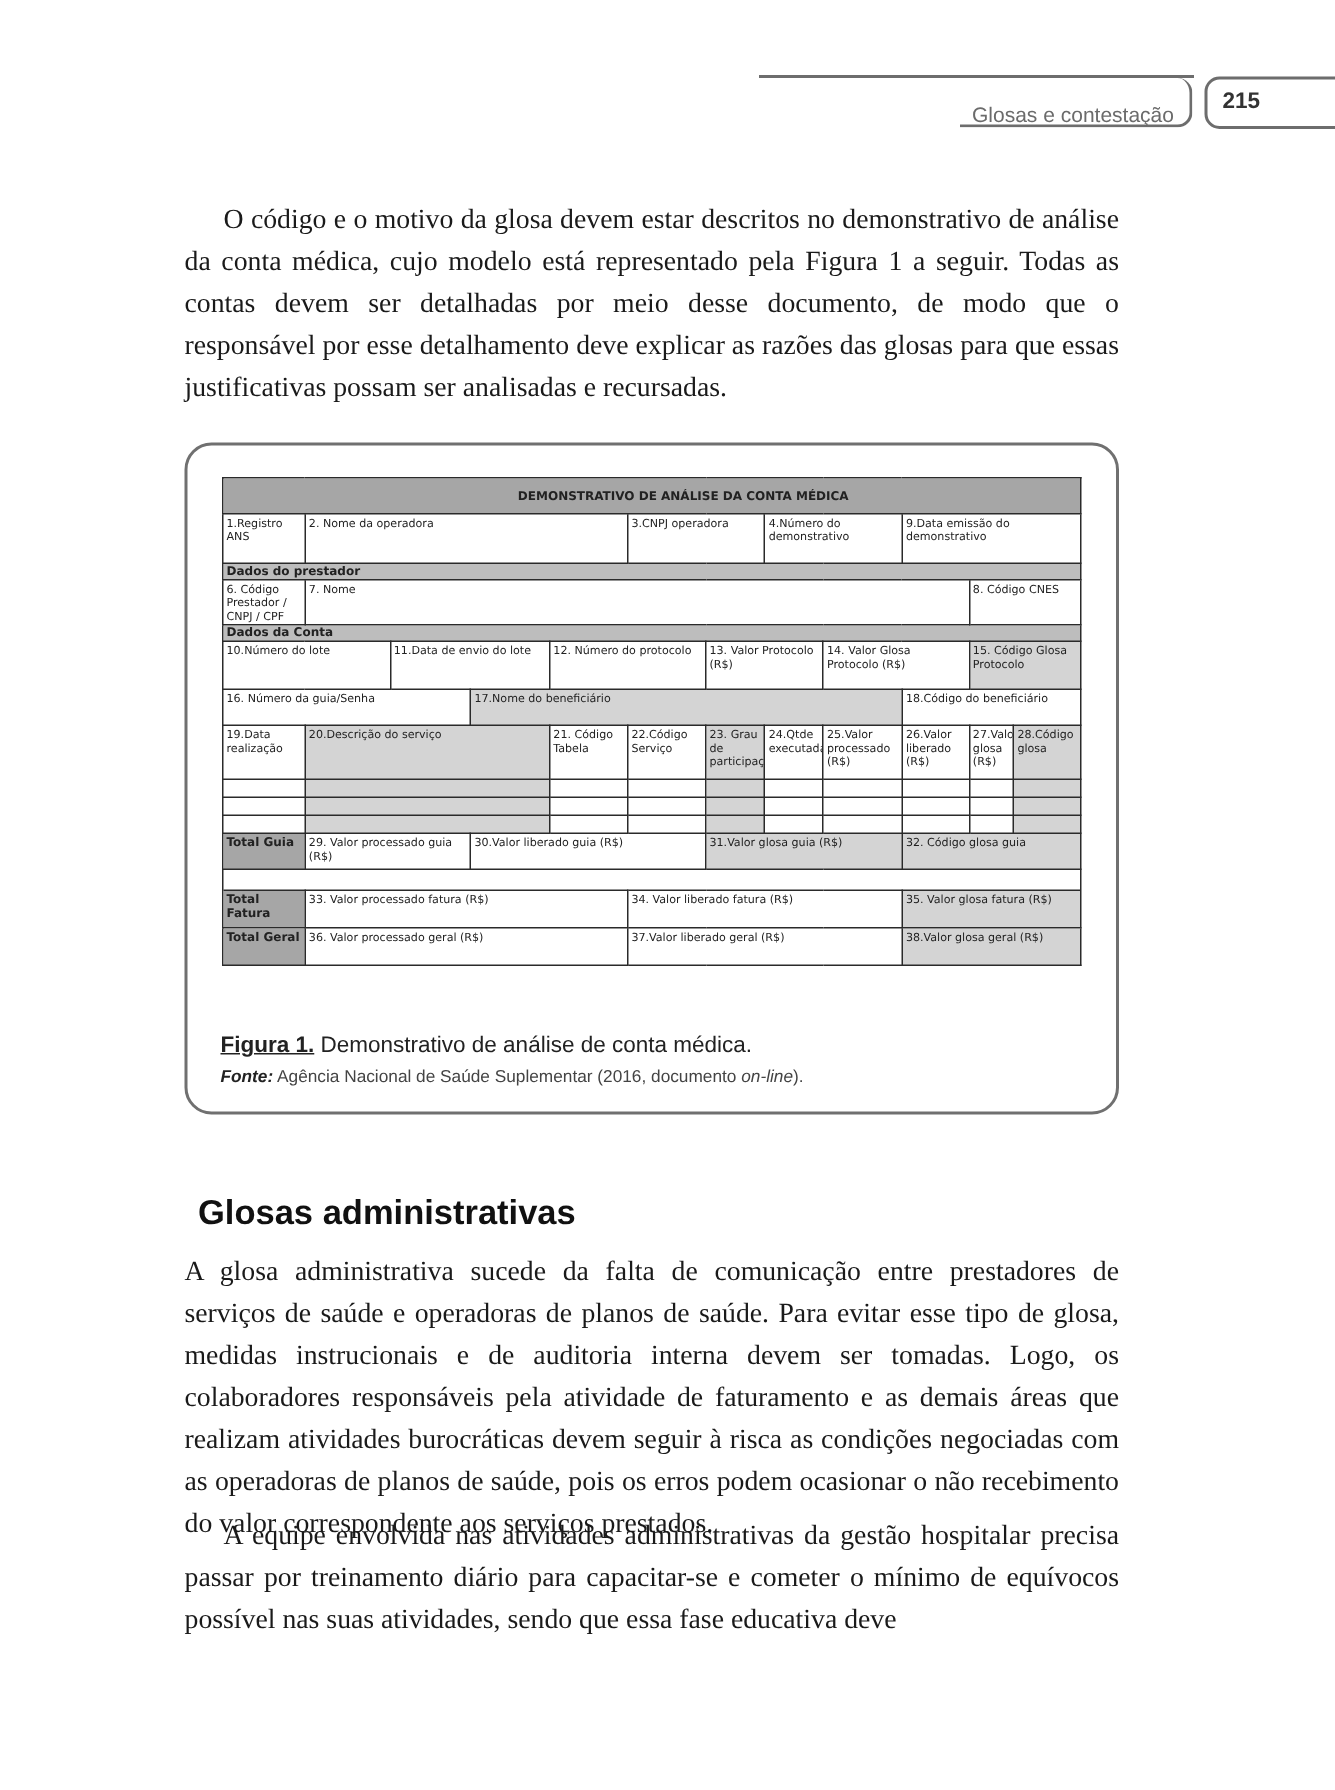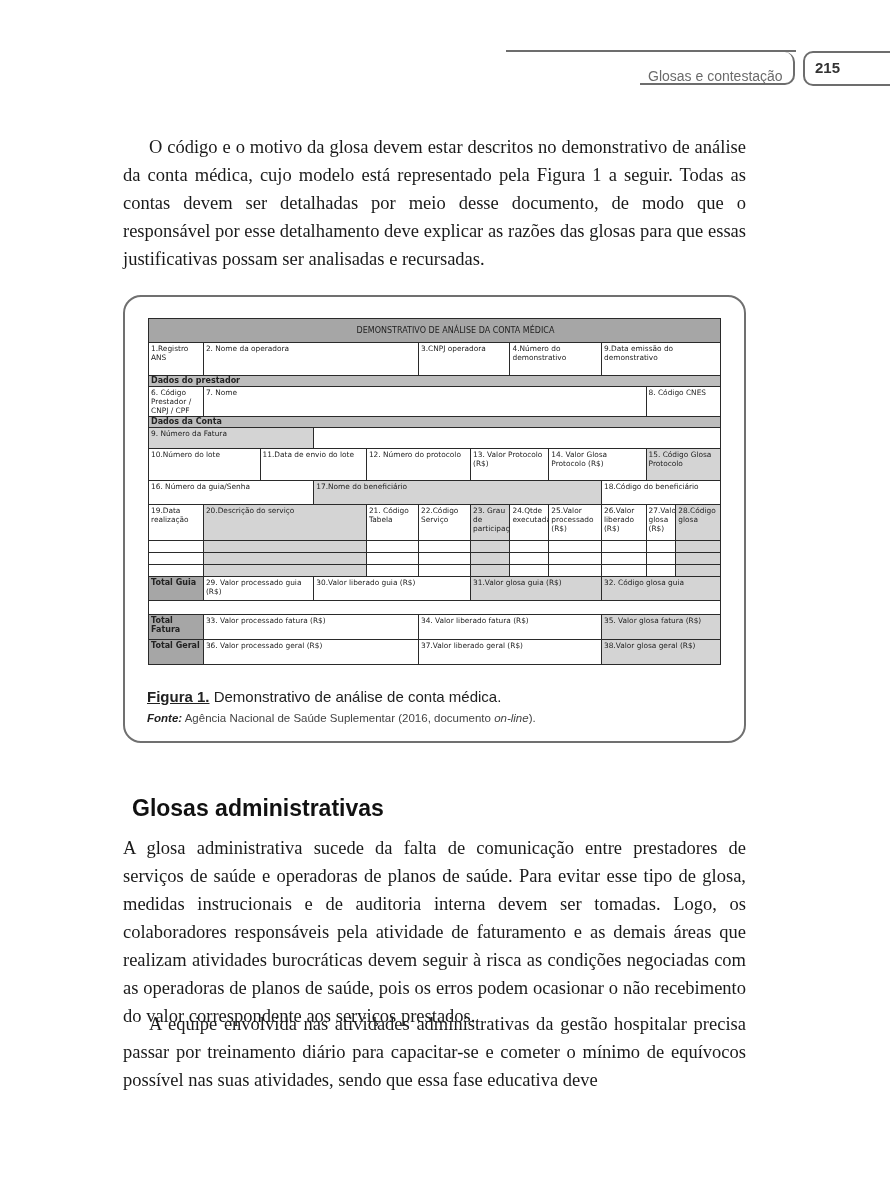--- a/index.html
+++ b/index.html
@@ -22,7 +22,7 @@
   .form table { border-collapse: collapse; width: 100%; table-layout: fixed; font-family: "DejaVu Sans", sans-serif; font-size: 7.4px; line-height: 9px; color: #222; }
   .form td { border: 1.4px solid #2a2a2a; vertical-align: top; padding: 1px 2px; background: #ffffff; overflow: hidden; }
   .form td.g { background: #d4d4d4; }
-  .form td.hd { background: #a6a6a6; font-weight: normal; text-align: center; vertical-align: middle; font-size: 8px; padding-left: 44px; }
+  .form td.hd { background: #a6a6a6; font-weight: bold; text-align: center; vertical-align: middle; font-size: 8px; padding-left: 44px; }
   .form td.sec { background: #bdbdbd; font-weight: bold; font-size: 8px; padding: 0 2px; }
   .form td.tot { background: #a6a6a6; font-weight: bold; font-size: 8px; }
   .form td.blank { border-left: 1.4px solid #2a2a2a; border-right: 1.4px solid #2a2a2a; border-top: none; border-bottom: none; }

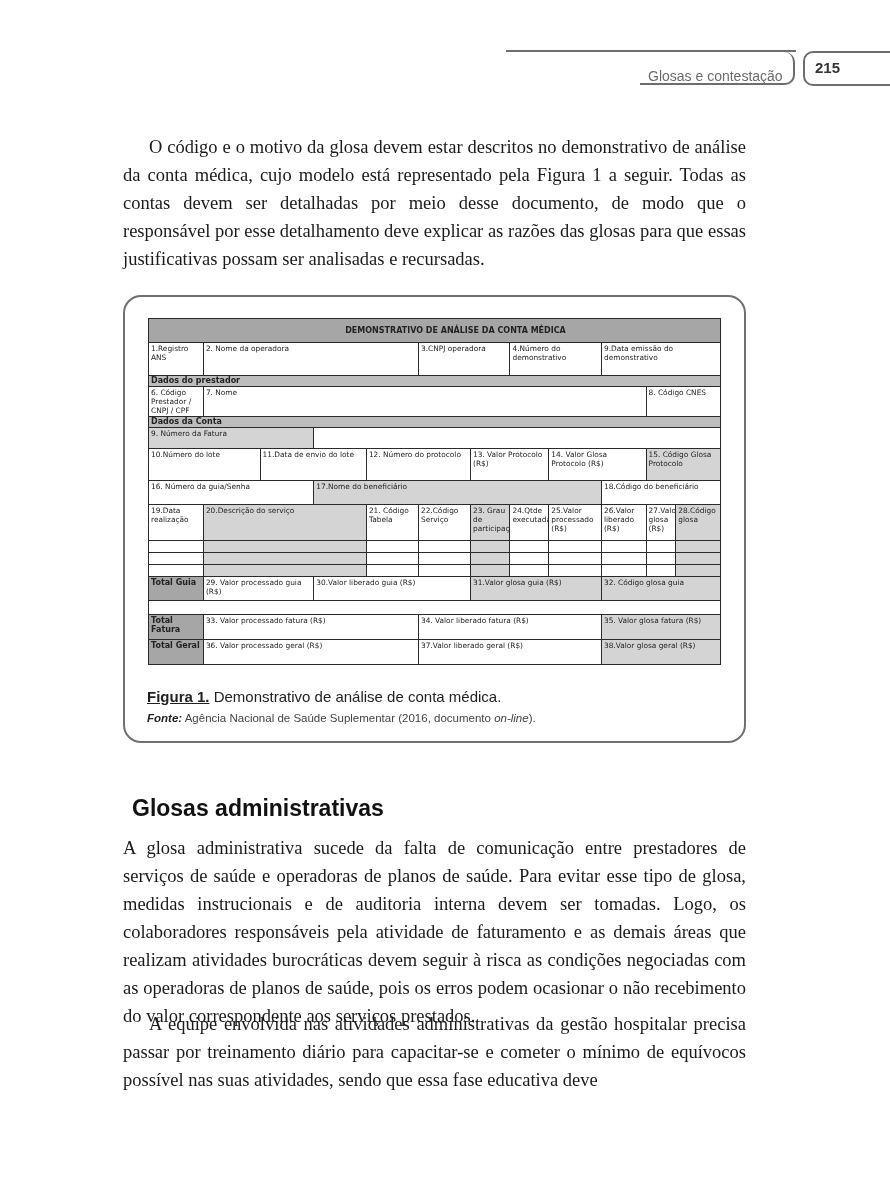--- a/index.html
+++ b/index.html
@@ -85,10 +85,6 @@
     <tr style="height:11px">
           <td class="sec" colspan="12">Dados da Conta</td>
         </tr>
-    <tr style="height:21px">
-      <td class="g" colspan="3">9. Número da Fatura</td>
-      <td colspan="9"></td>
-    </tr>
     <tr style="height:32px">
       <td colspan="2">10.Número do lote</td>
       <td colspan="2">11.Data de envio do lote</td>

